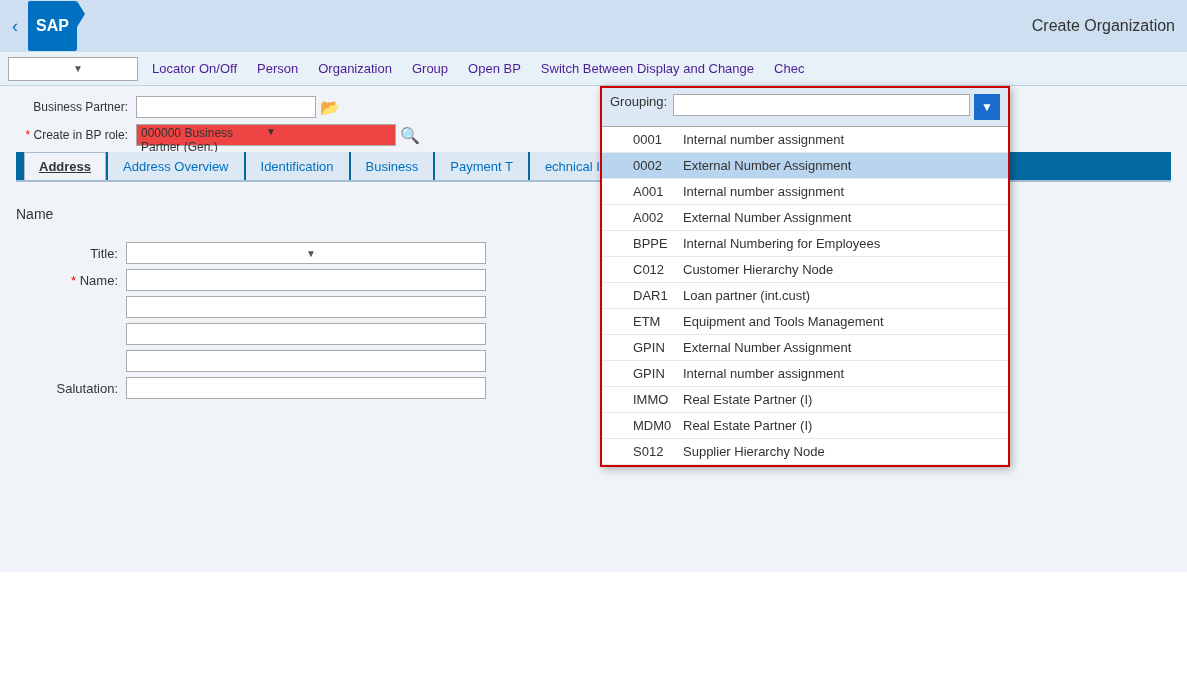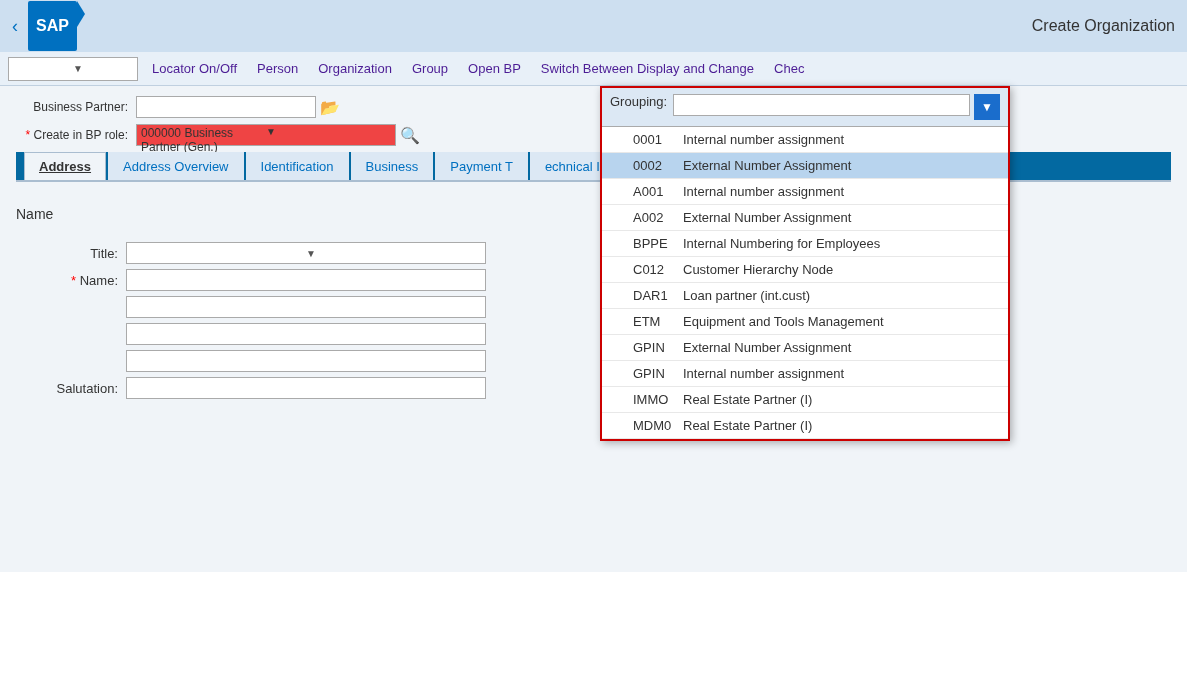--- a/index.html
+++ b/index.html
@@ -388,6 +388,10 @@
           <span class="grouping-code">MDM0</span>
                      <span class="grouping-desc">Real Estate Partner (I)</span>
         </div>
+        <div class="grouping-item">
+          <span class="grouping-code">S012</span>
+                     <span class="grouping-desc">Supplier Hierarchy Node</span>
+        </div>
       </div>
   </div>
 

